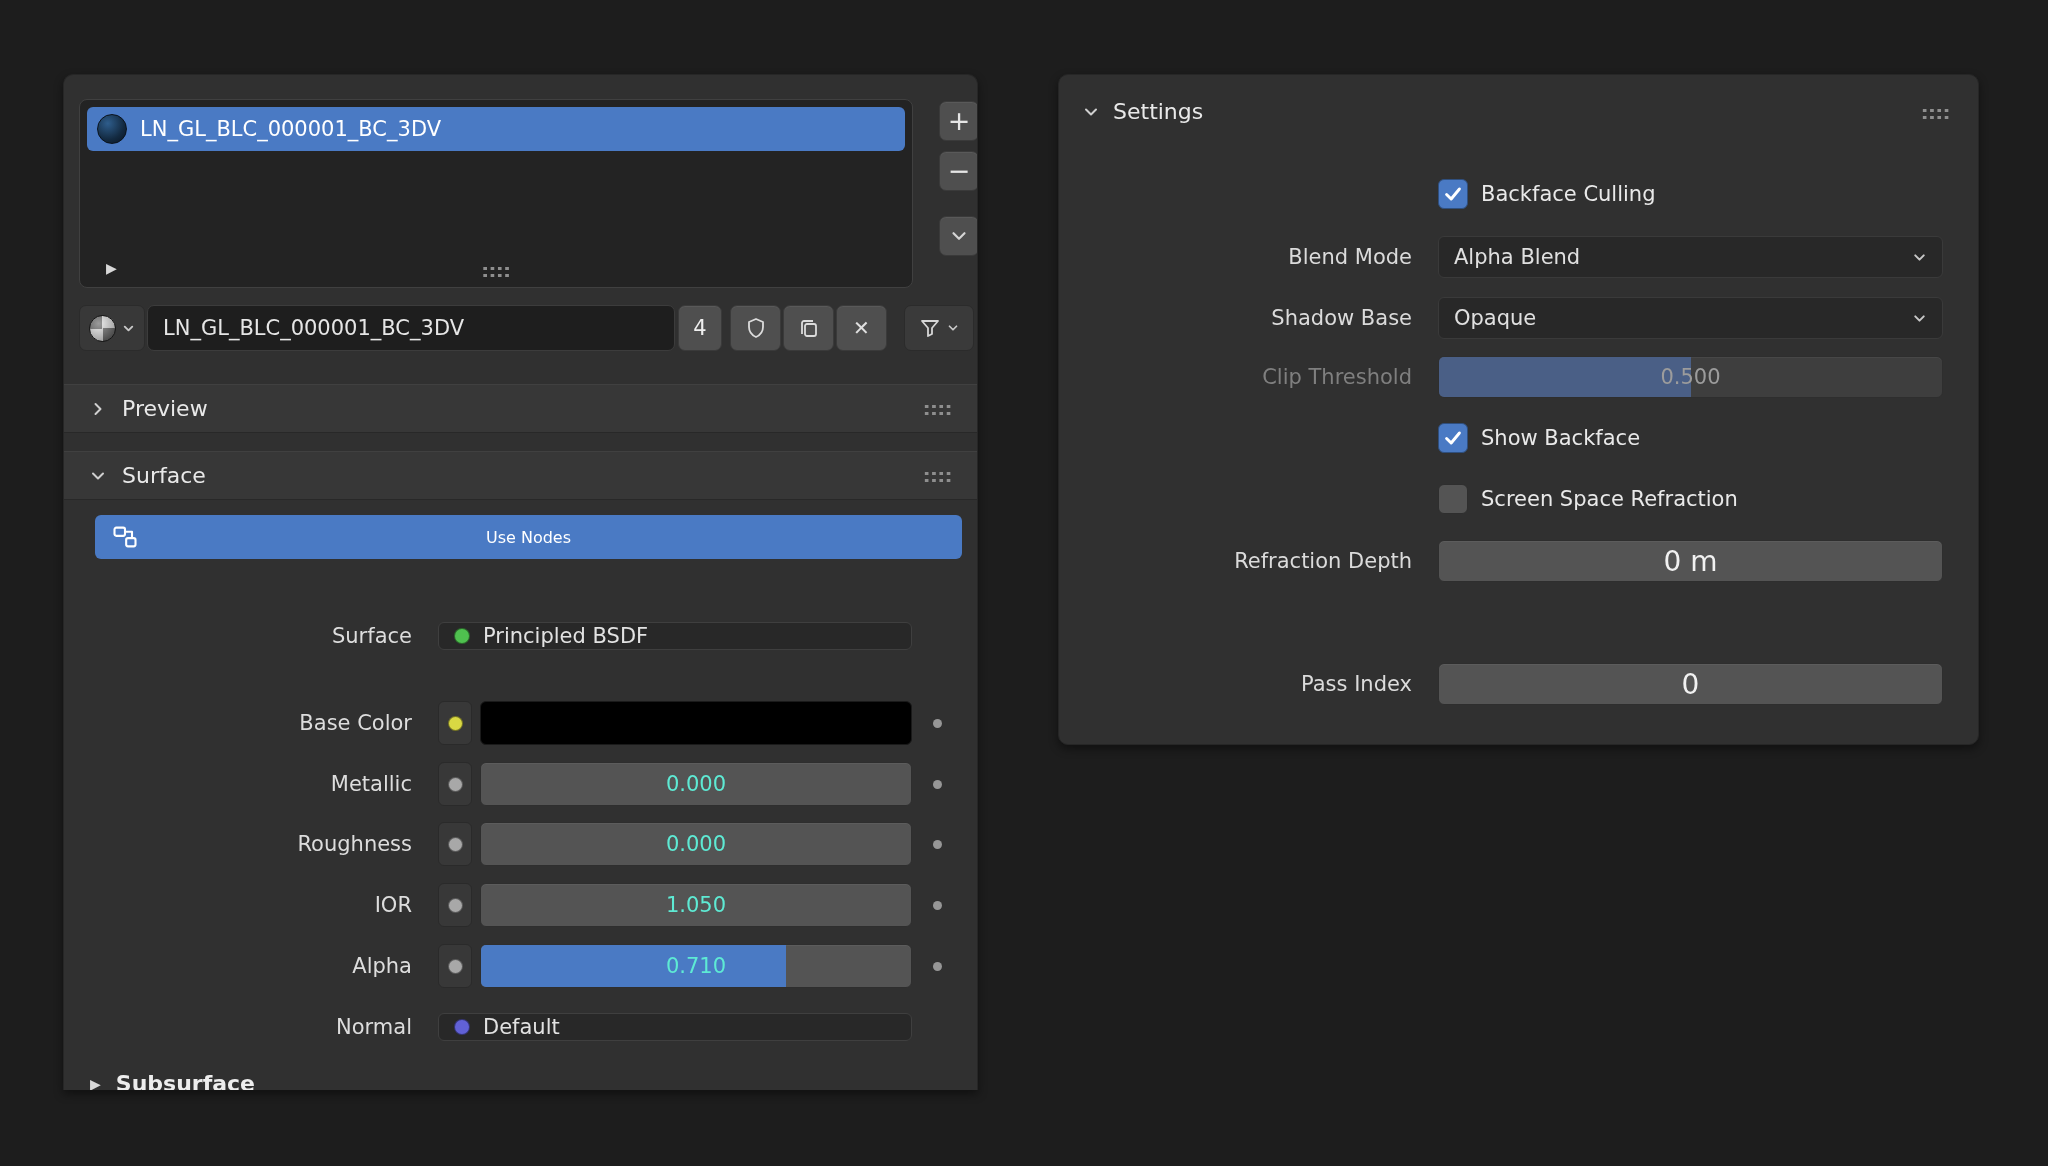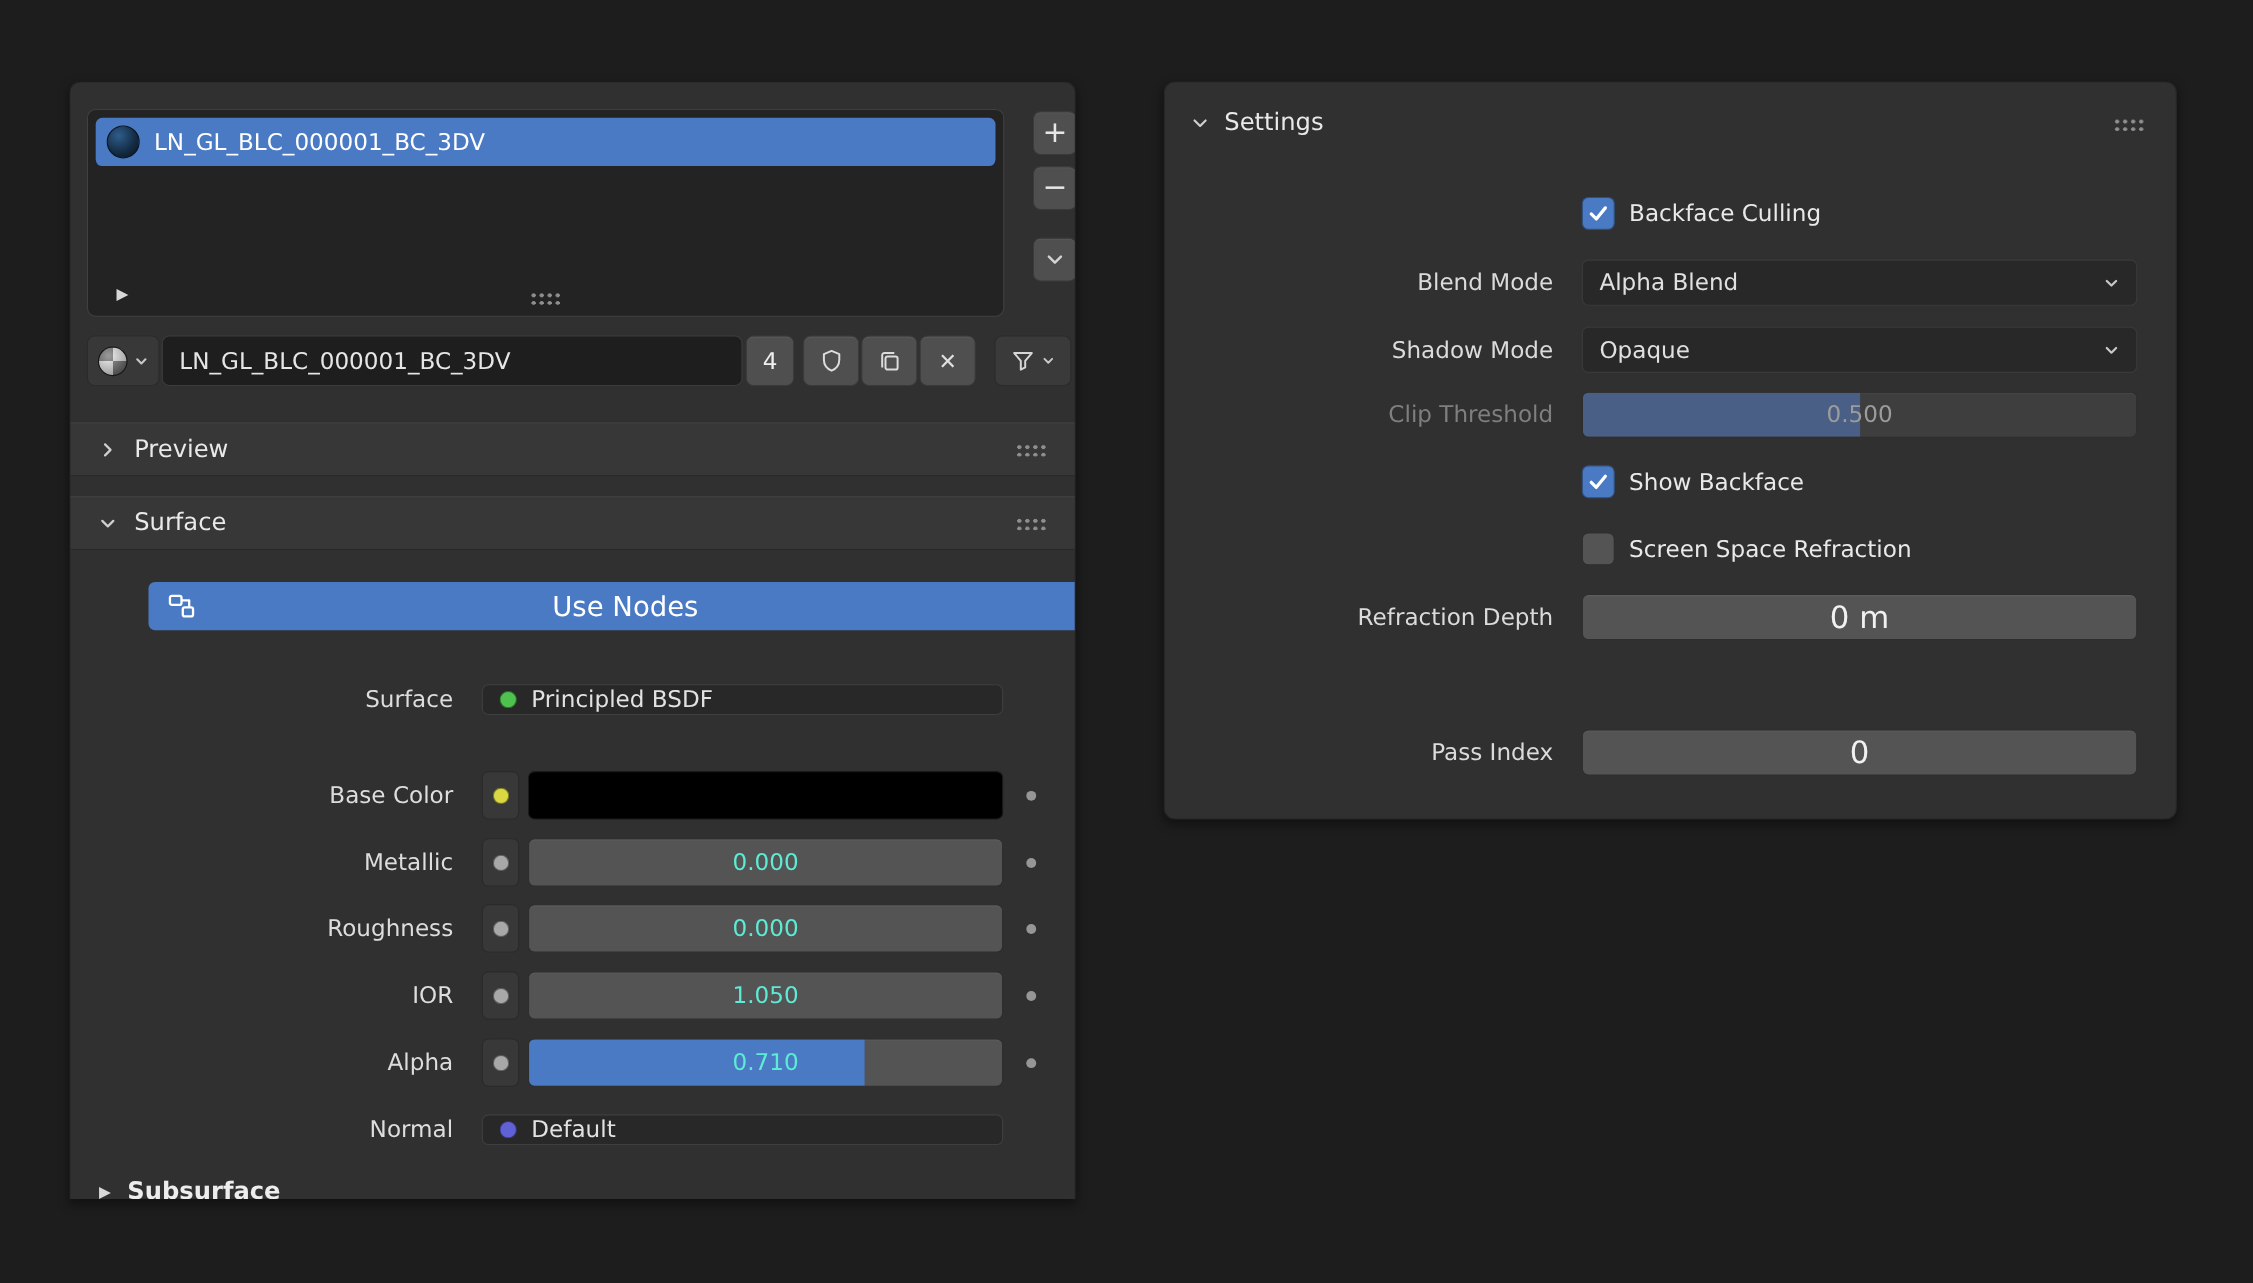--- a/index.html
+++ b/index.html
@@ -330,7 +330,7 @@
     </div>
 
     <div class="srow" style="top:222px;height:42px">
-      <span class="slabel">Shadow Mode</span>
+      <span class="slabel">Shadow Base</span>
       <div class="dropdown">
         <span>Opaque</span>
         <svg width="17" height="17" viewBox="0 0 24 24" fill="none" stroke="#c8c8c8" stroke-width="2.8" stroke-linecap="round" stroke-linejoin="round">

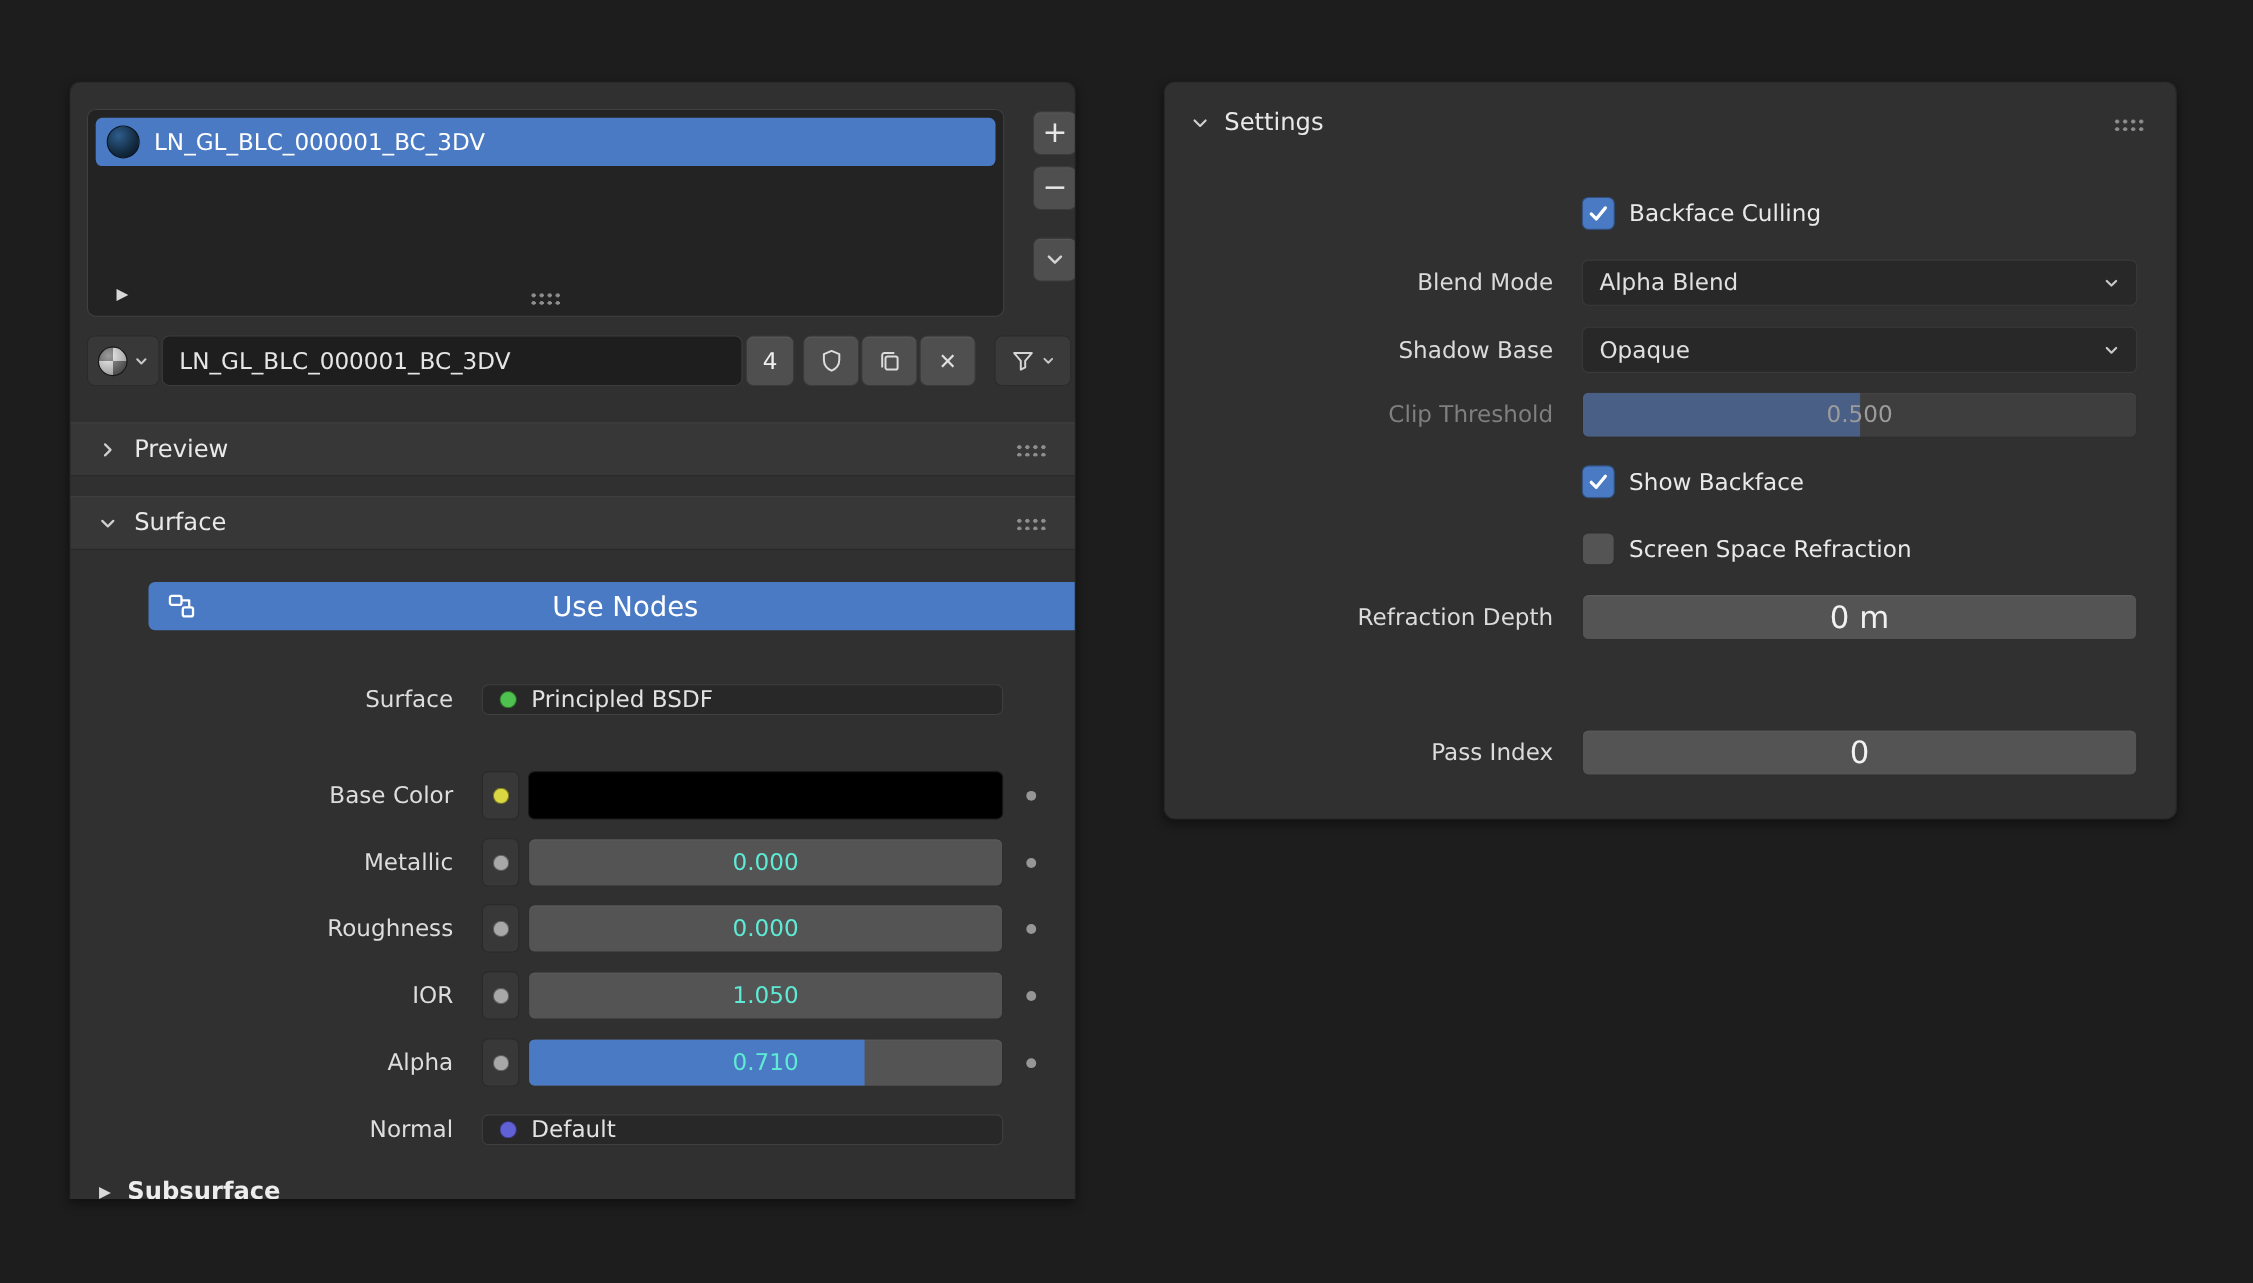--- a/index.html
+++ b/index.html
@@ -59,8 +59,8 @@
   #preview-hdr{top:309px;}
   #surface-hdr{top:376px;}
 
-  .use-nodes{position:absolute;left:31px;top:454px;width:867px;height:44px;background:var(--accent);border-radius:6px;
-    display:flex;align-items:center;justify-content:center;color:#fff;font-size:25px;margin-left:40px;}
+  .use-nodes{position:absolute;left:31px;top:440px;width:867px;height:44px;background:var(--accent);border-radius:6px;
+    display:flex;align-items:center;justify-content:center;color:#fff;font-size:16px;}
   .use-nodes .nicon{position:absolute;left:16px;top:8px;}
 
   

